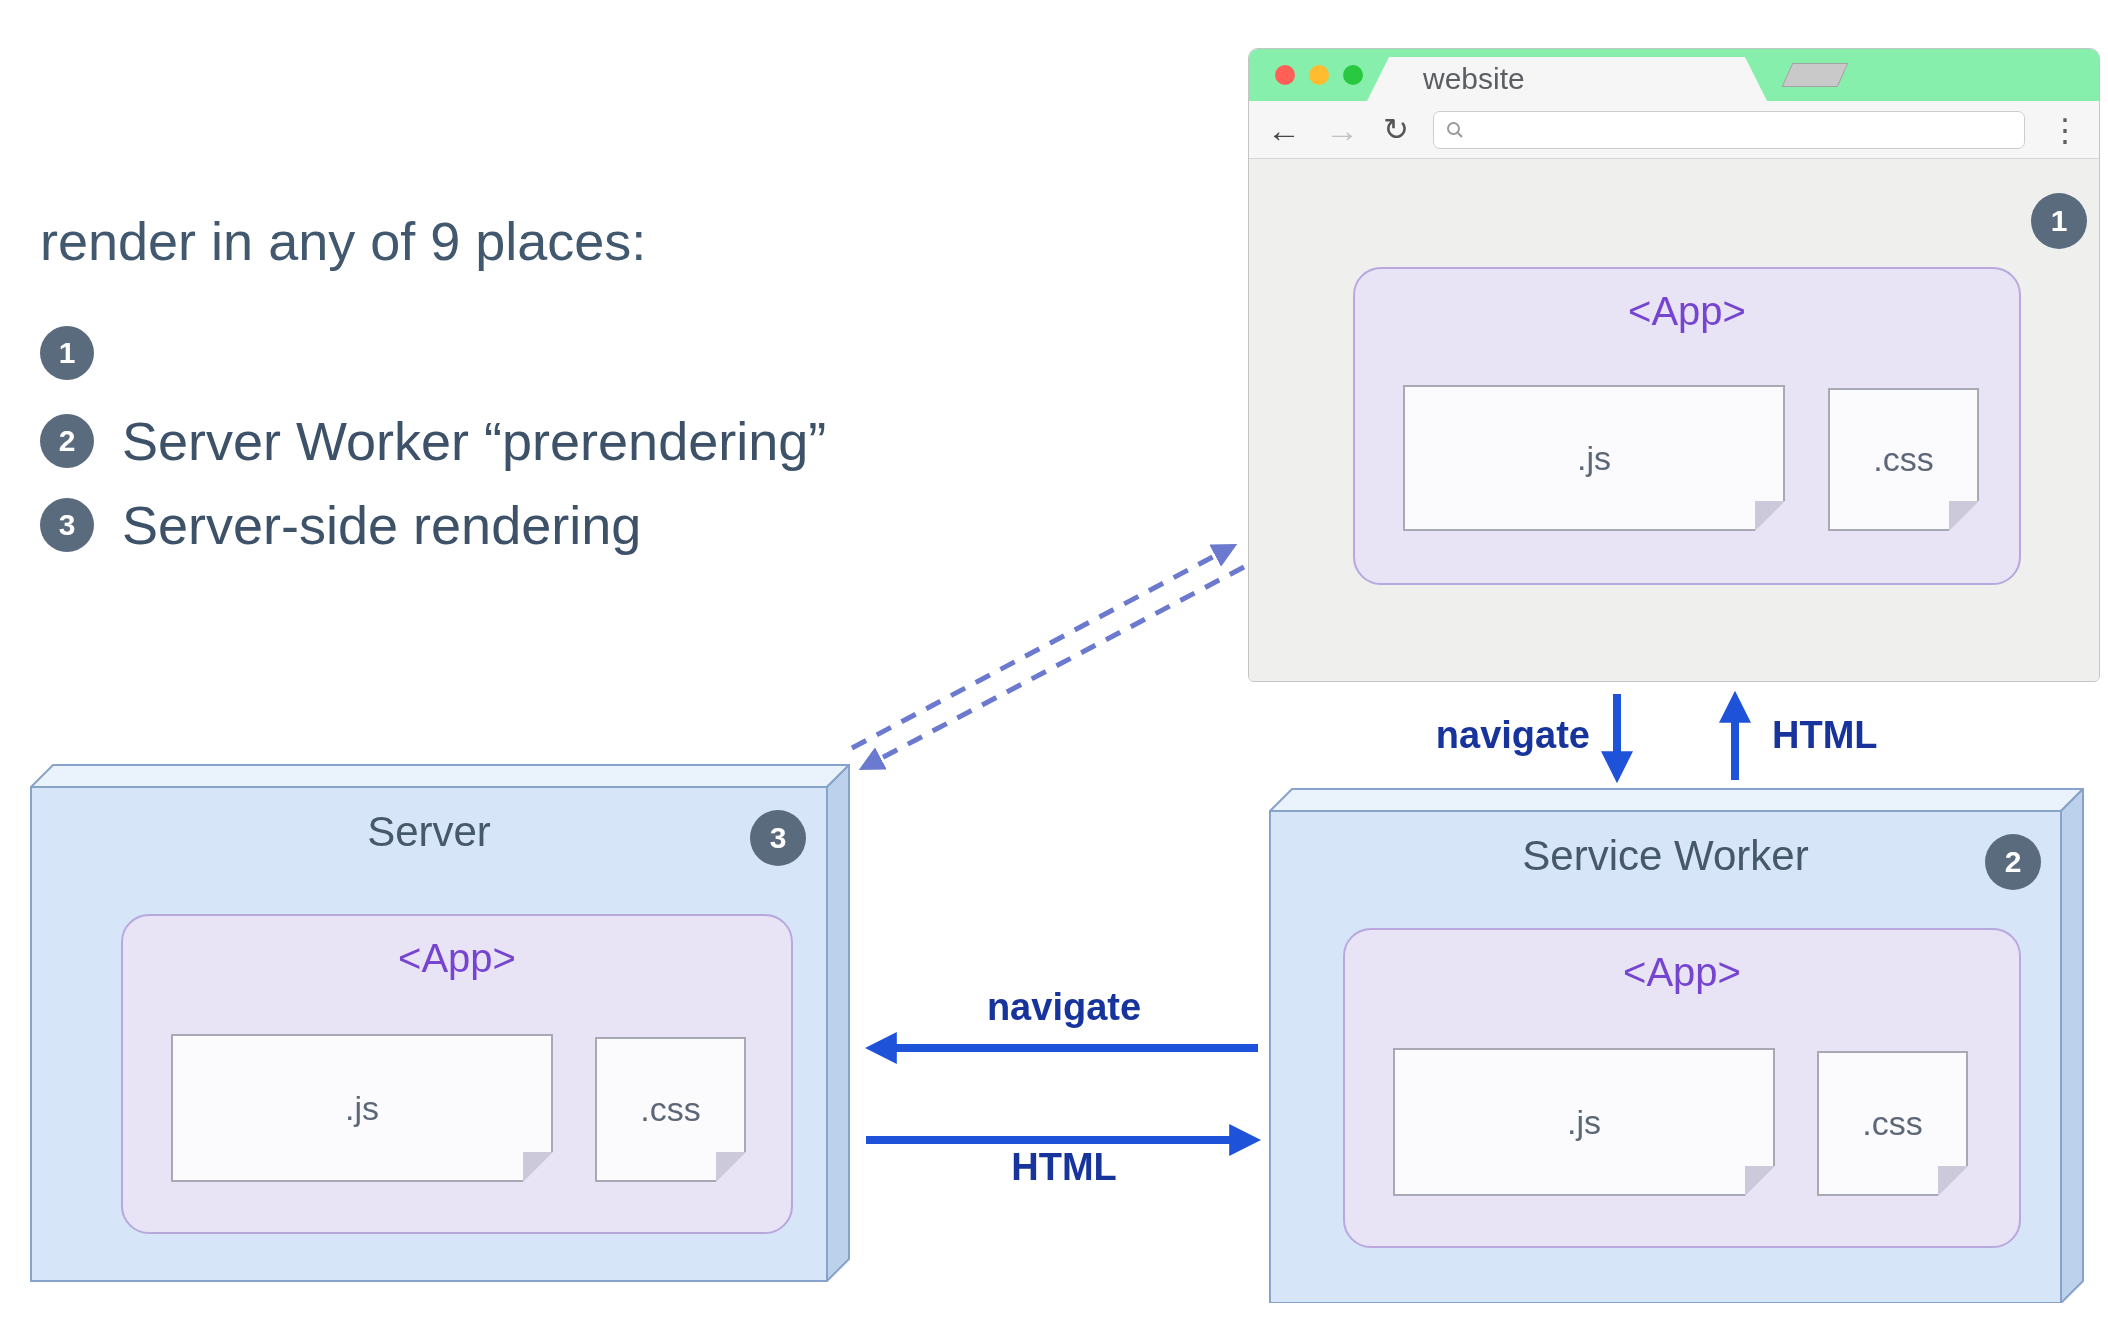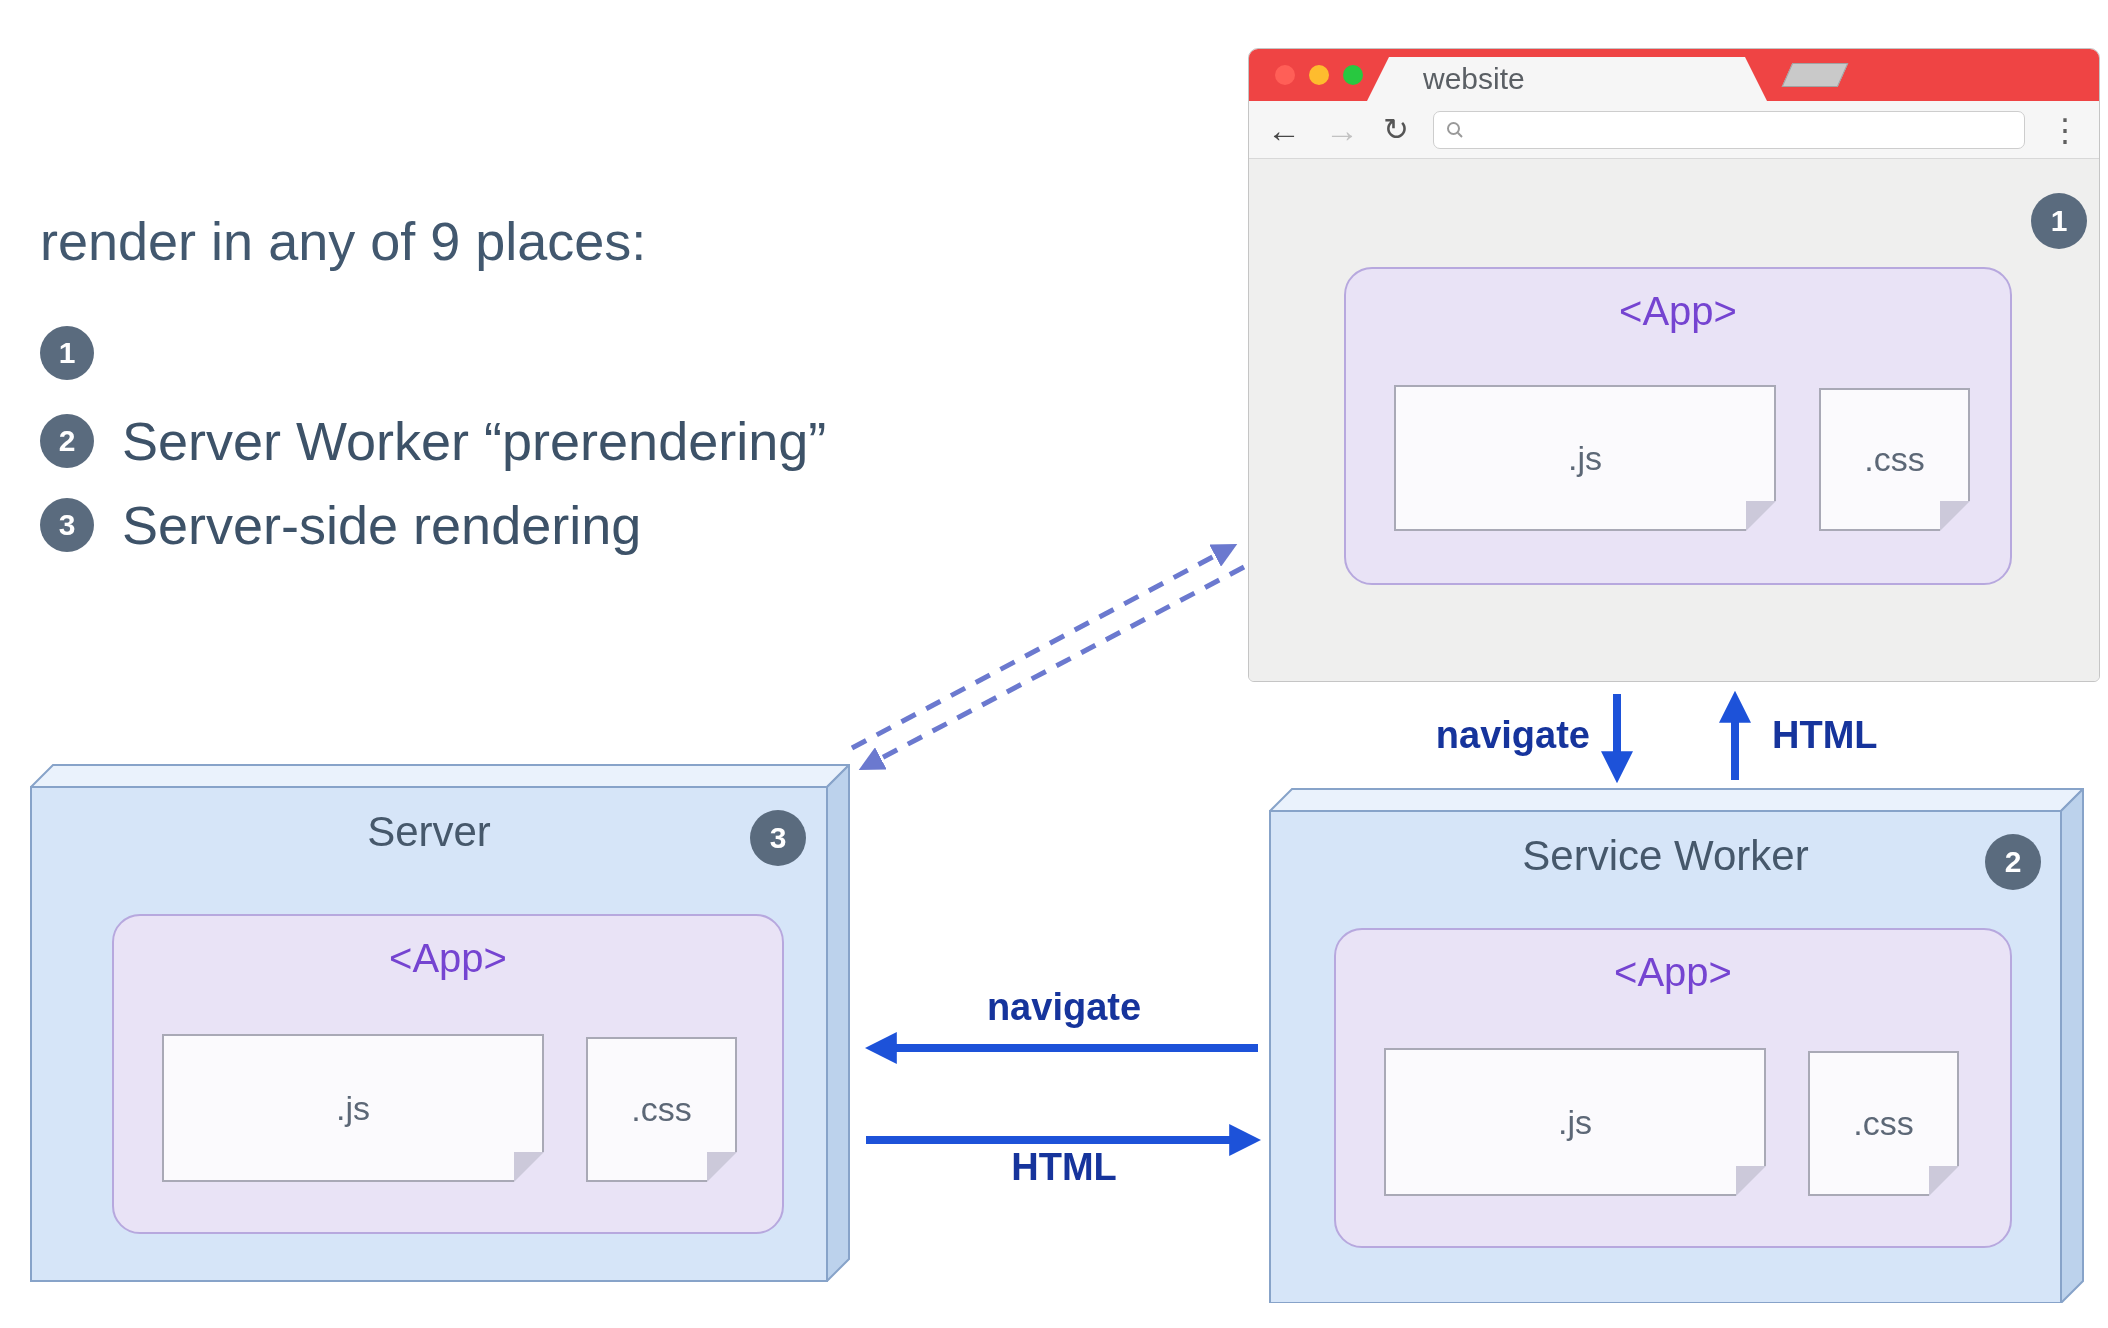--- a/index.html
+++ b/index.html
@@ -17,7 +17,7 @@
   
   .browser { position:absolute; left:1248px; top:48px; width:852px; height:634px;
              border:1px solid #c5c5c5; border-radius:10px 10px 6px 6px; overflow:hidden; background:#f6f6f6; }
-  .tabstrip { position:relative; height:52px; background:#ef4444; }
+  .tabstrip { position:relative; height:52px; background:#86efac; }
   .dot { position:absolute; top:16px; width:20px; height:20px; border-radius:50%; }
   .dot.red { left:26px; background:#ff5f57; }
   .dot.yellow { left:60px; background:#febc2e; }

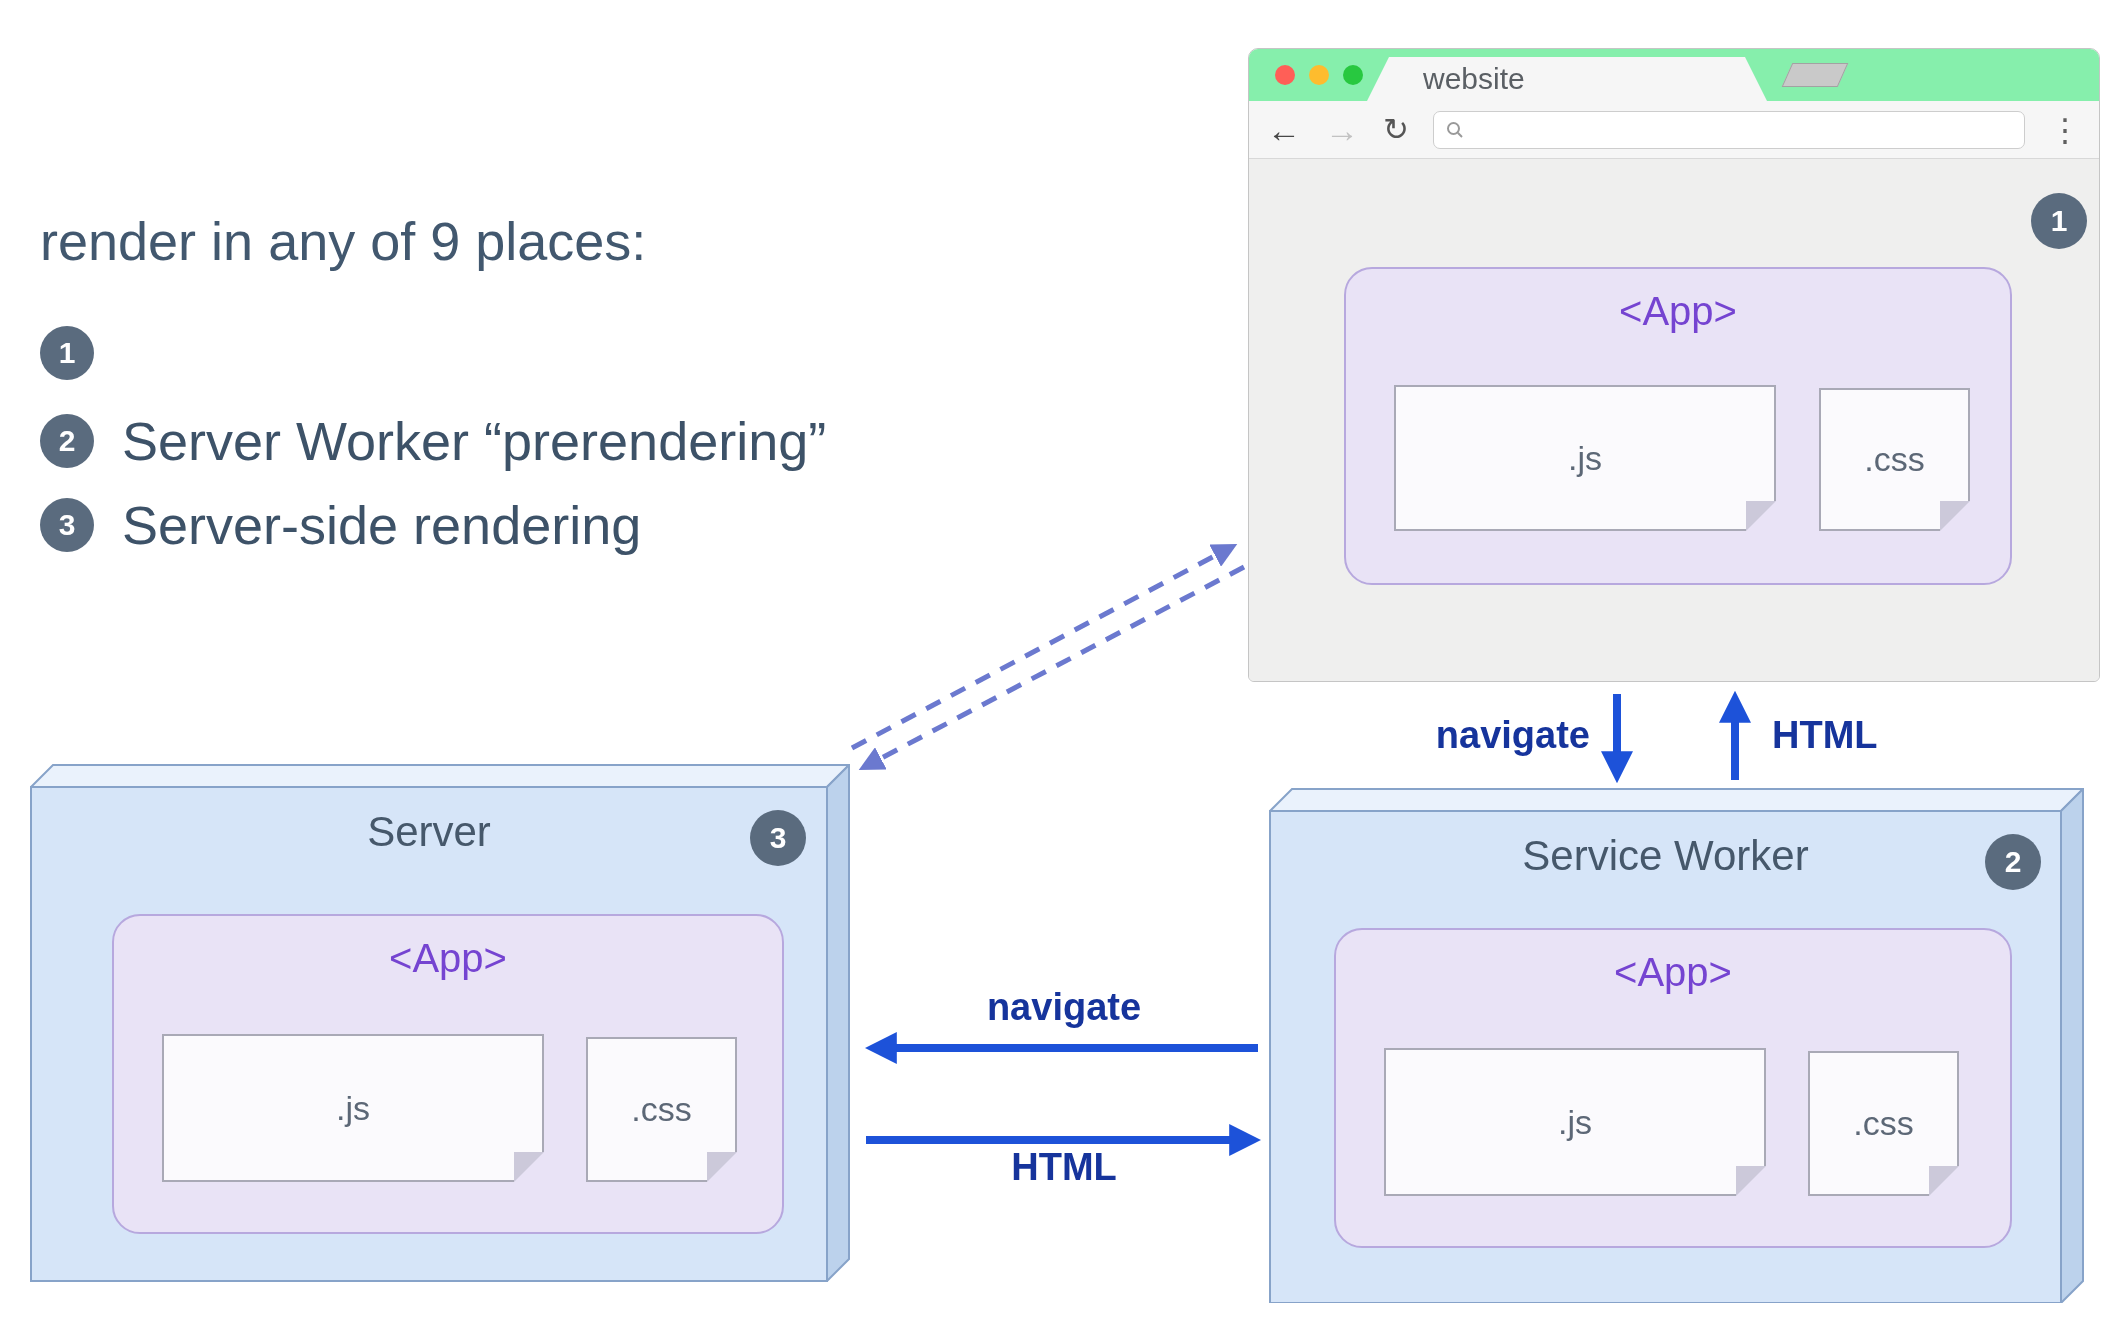--- a/index.html
+++ b/index.html
@@ -44,7 +44,7 @@
            font-size:30px; font-weight:bold; display:flex; align-items:center; justify-content:center; }
 
   
-  .app-box { position:absolute; background:#e9e3f6; border:2px solid #b7a8de; border-radius:28px; }
+  .app-box { position:absolute; background:#e9e3f6; border:2px solid #b7a8de; border-radius:28px;margin-left:9px; }
   .app-label { position:absolute; left:0; top:20px; width:100%; text-align:center;
                font-size:40px; color:#7544d1; }
   .file { position:absolute; background:#fbfafd; border:2px solid #a9a9b6; color:#5c6776; font-size:34px;

